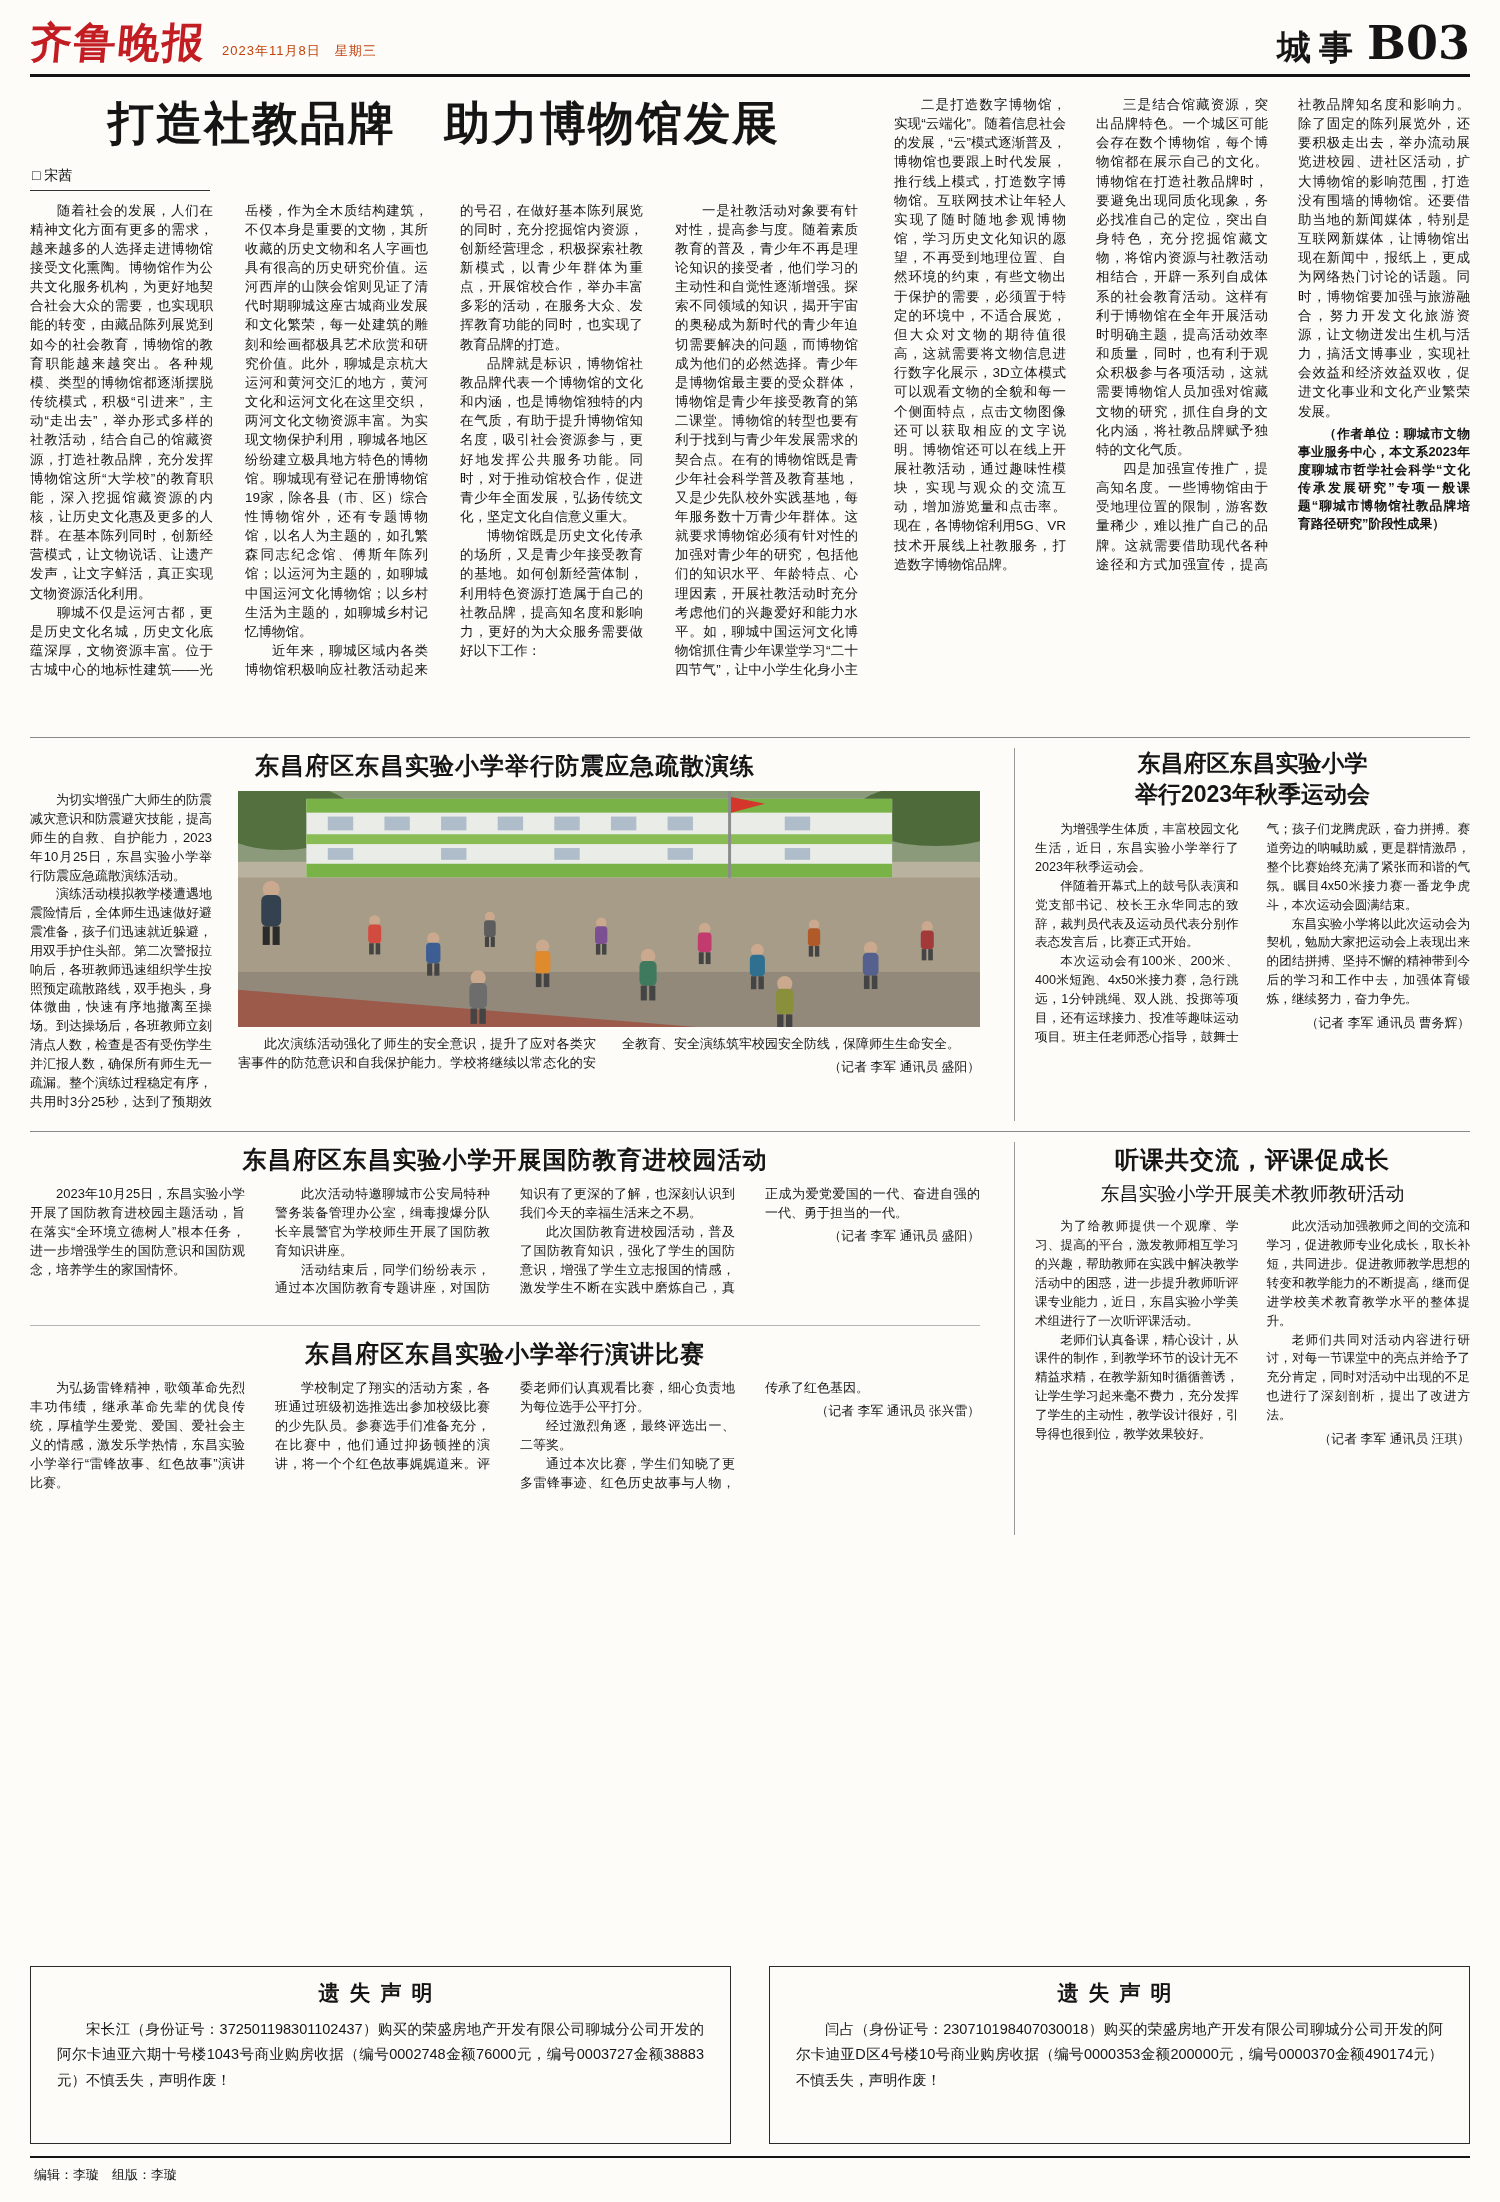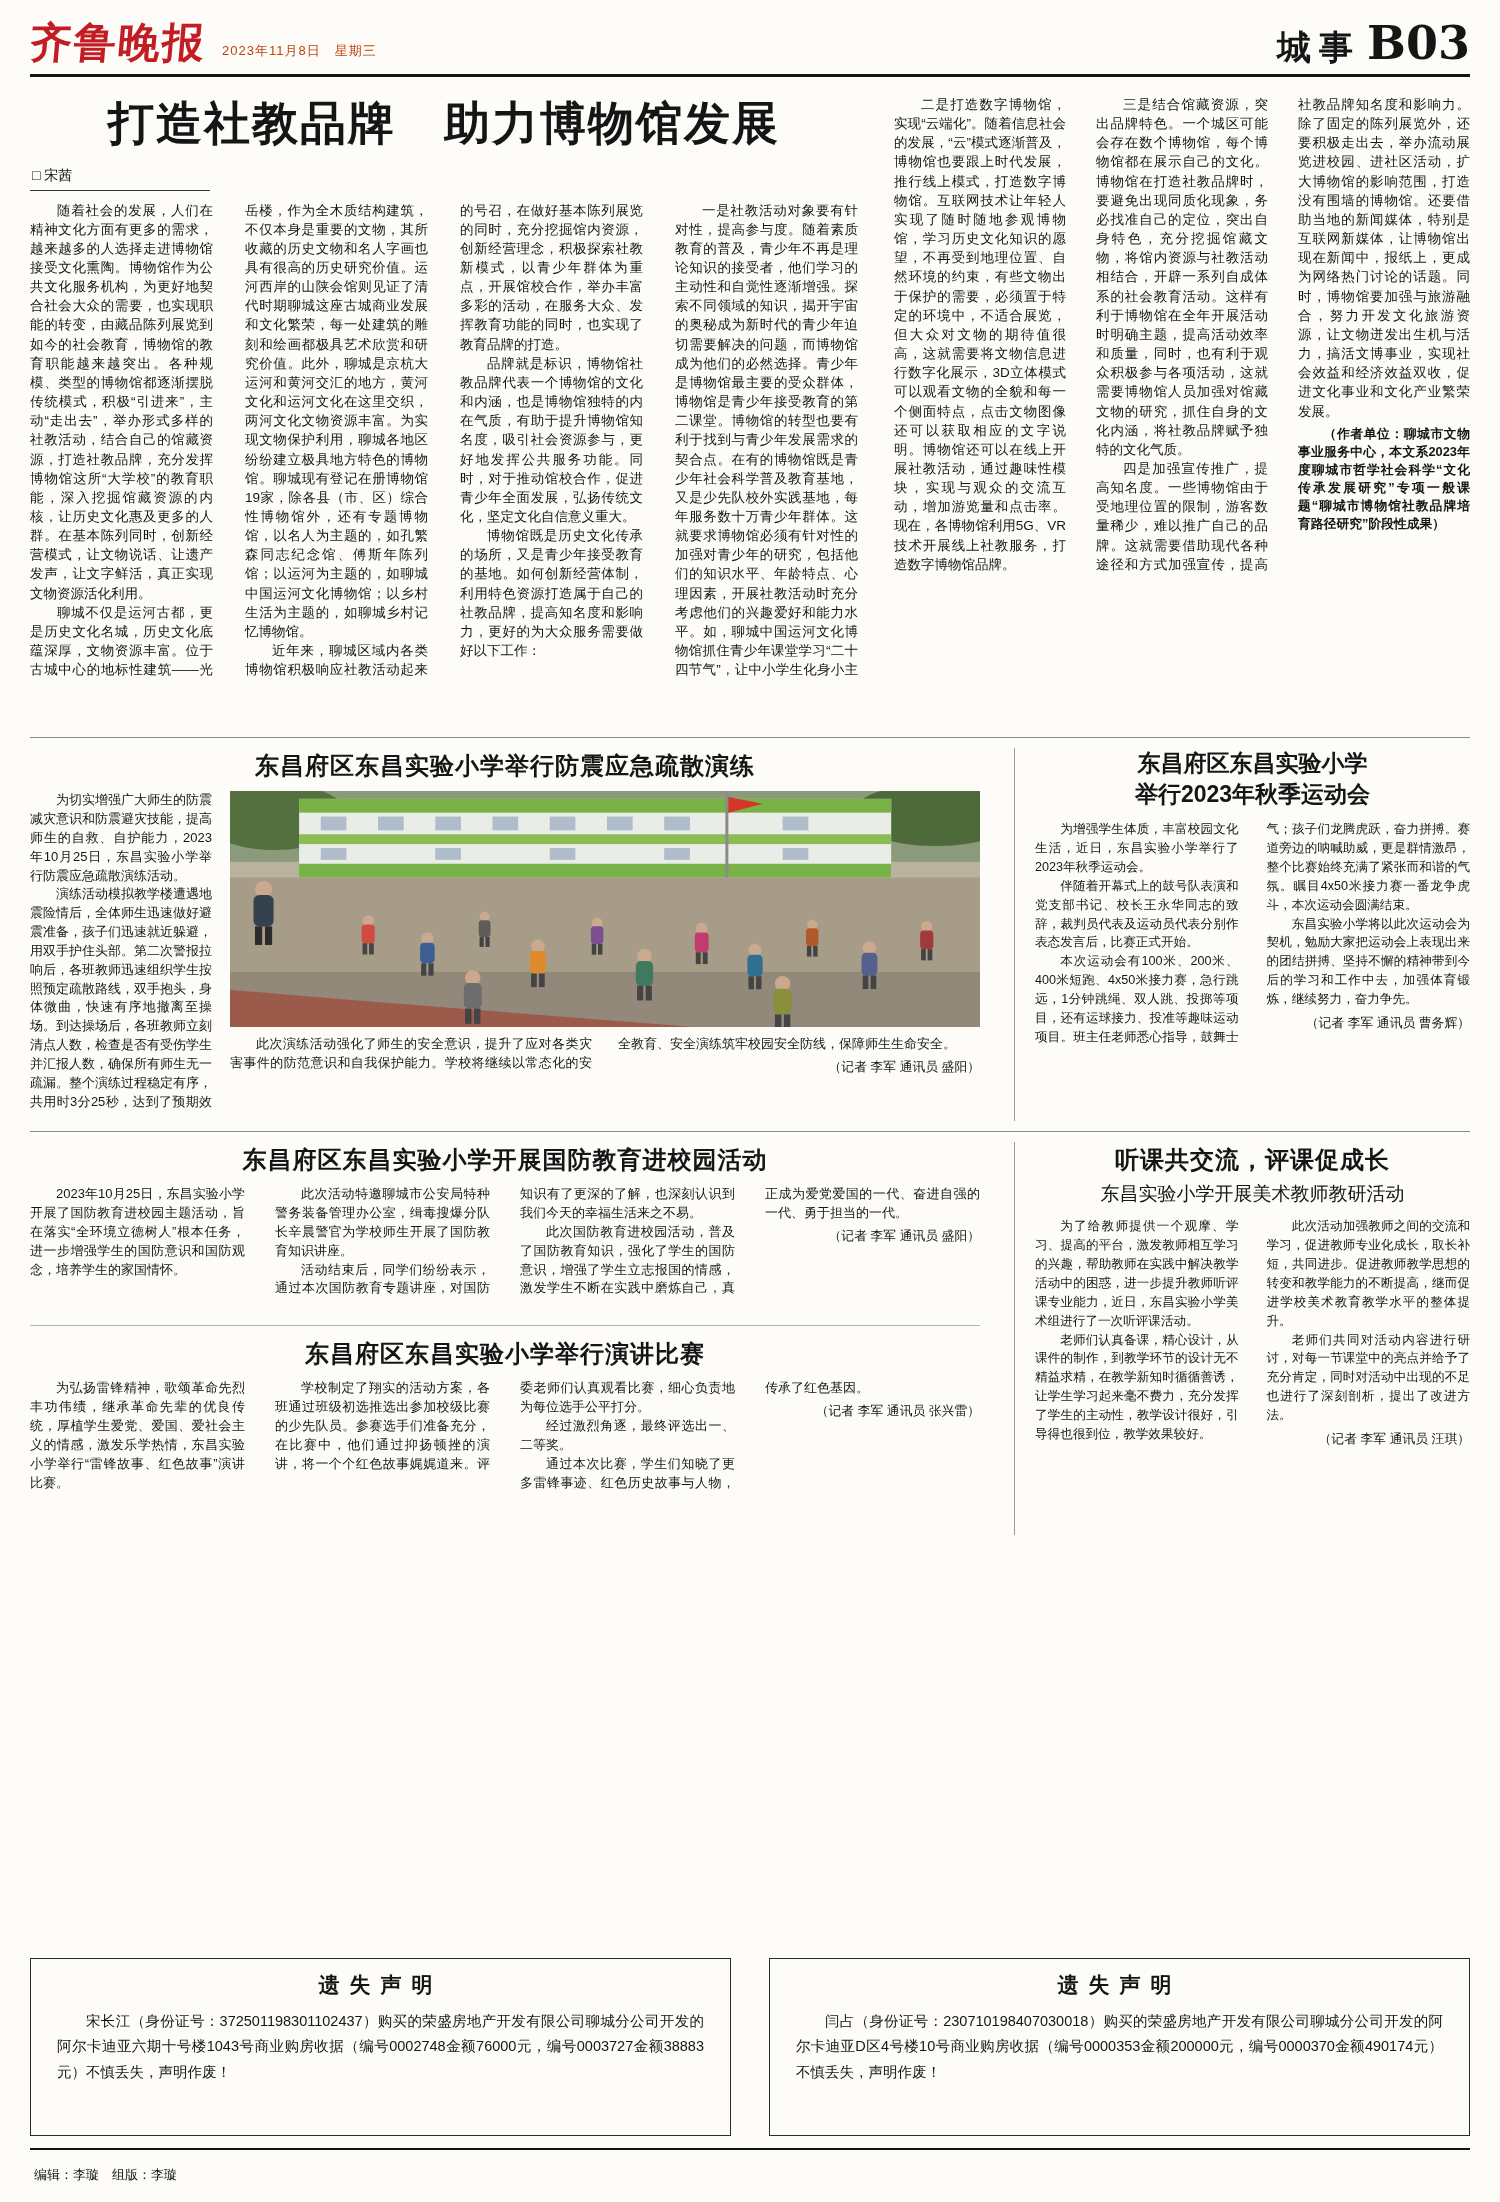--- a/index.html
+++ b/index.html
@@ -44,7 +44,7 @@
   .credit { text-align:right; margin:4px 0 0; text-indent:0; font-size:12.8px; }
   
   .band1 { height:384px; }
-  .drill-body { display:flex; gap:18px;justify-content:flex-end; }
+  .drill-body { display:flex; gap:26px;justify-content:flex-end; }
   .drill-leftcol { width:182px; height:318px; overflow:hidden;
                    text-align:justify; font-size:13px; line-height:1.45; }
   .drill-leftcol .para { margin:0; text-indent:2em; }

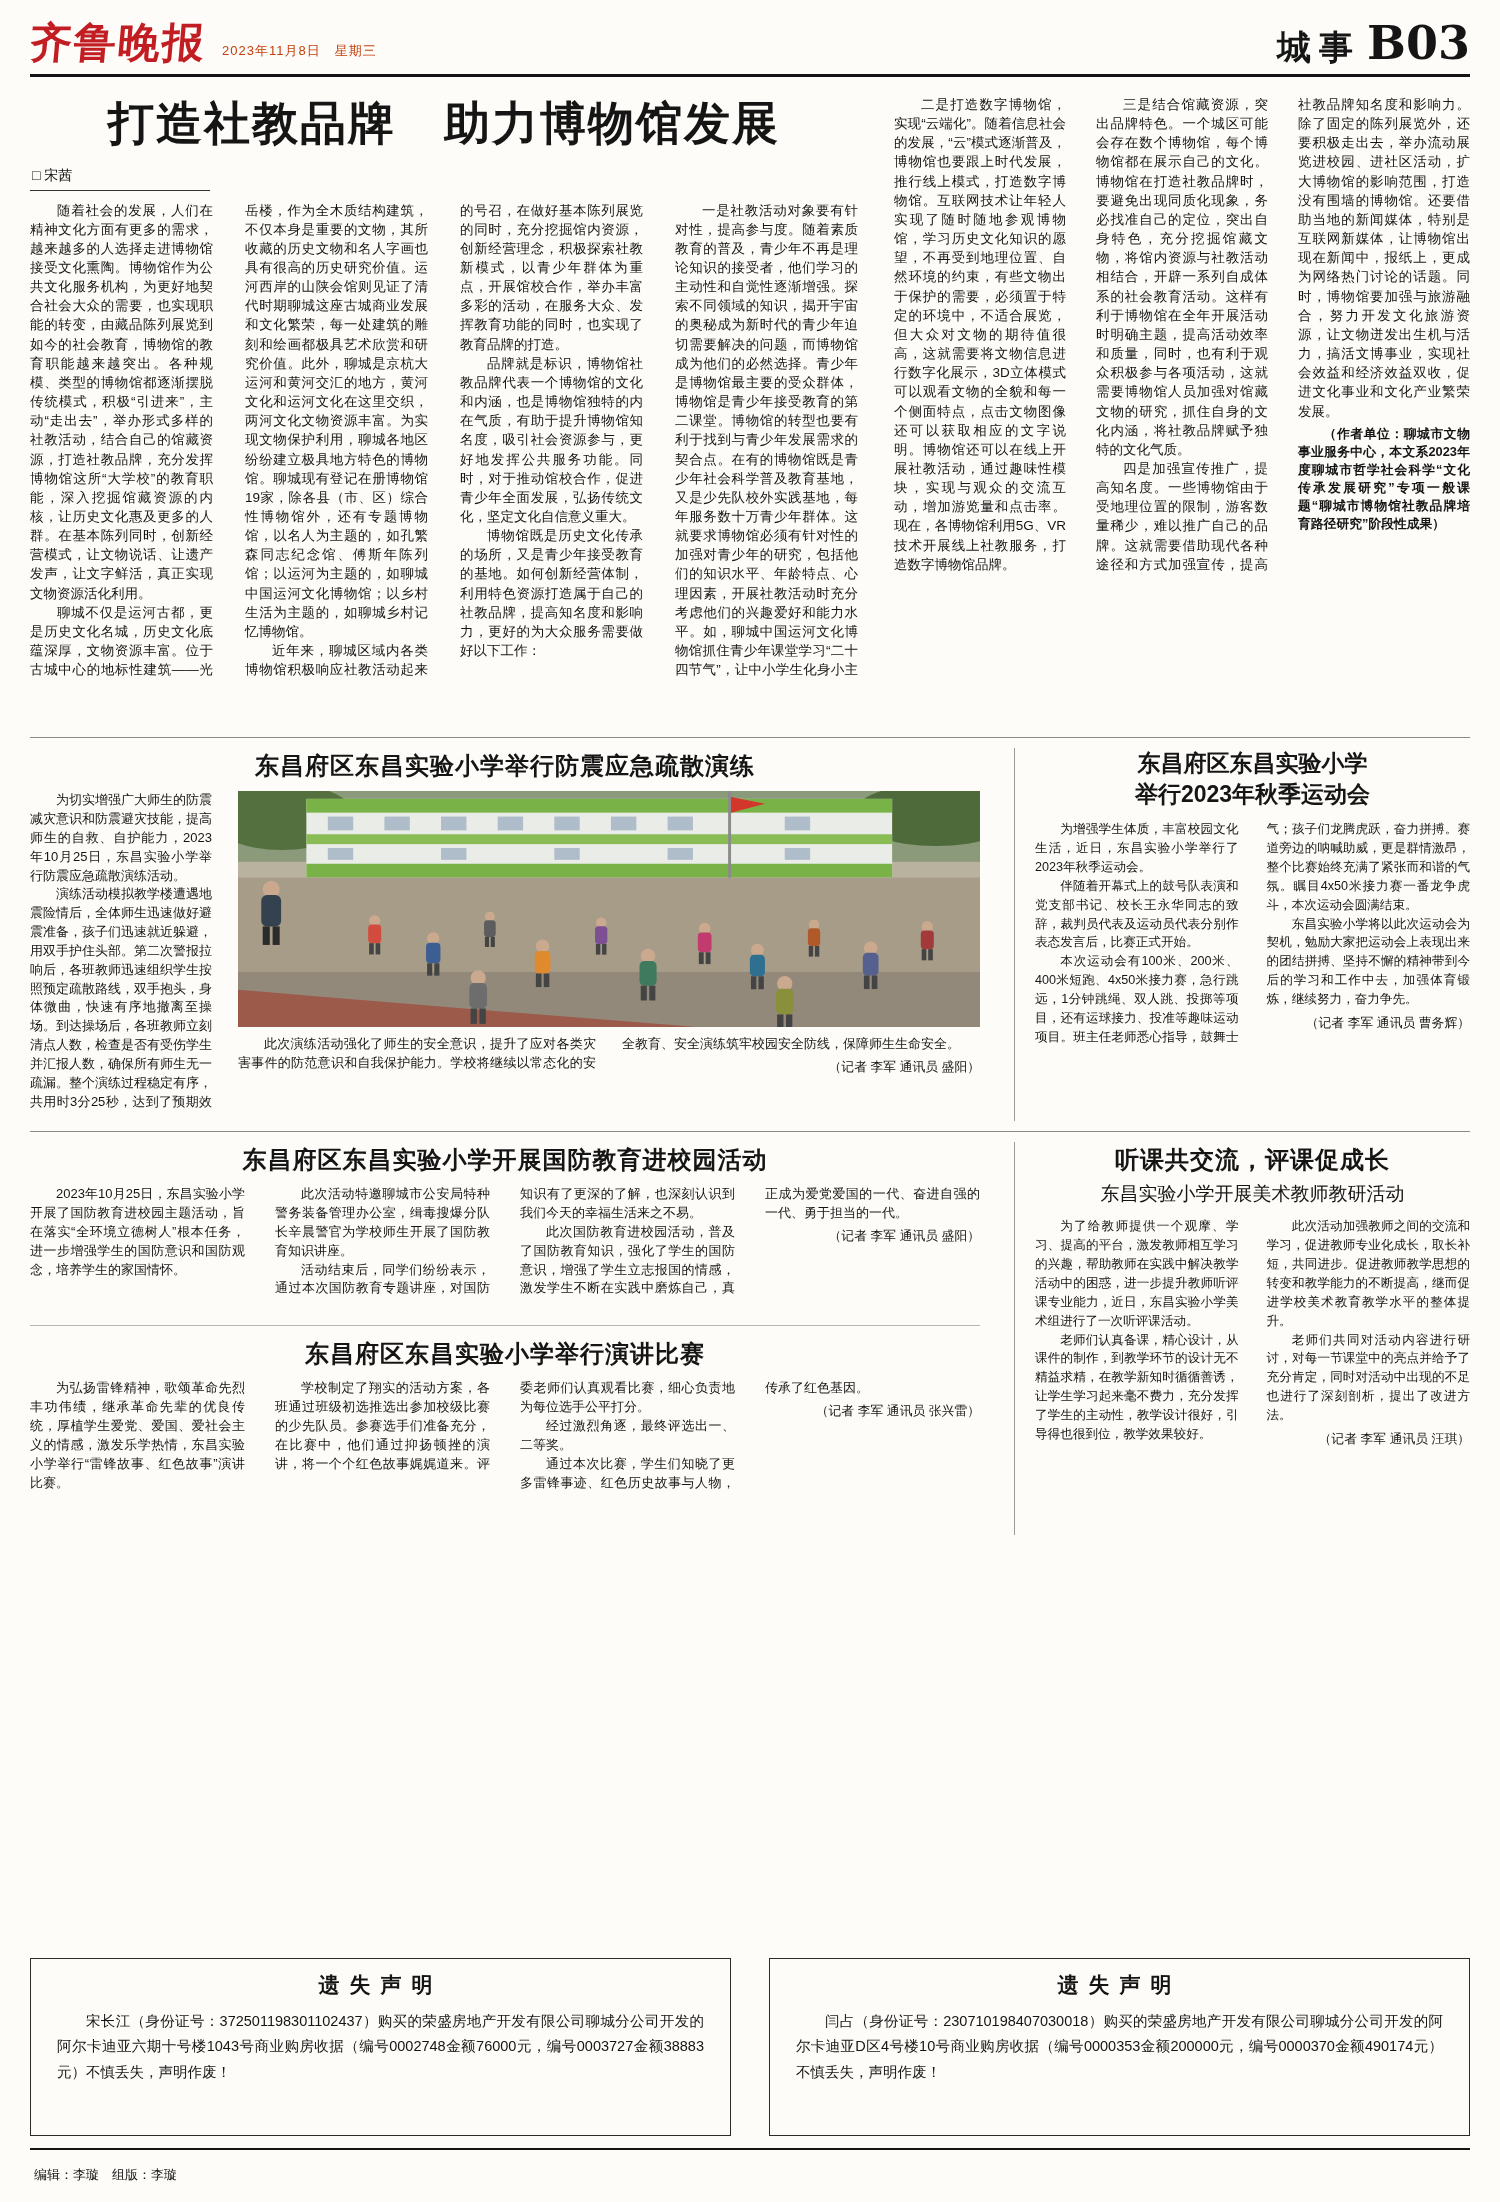--- a/index.html
+++ b/index.html
@@ -72,7 +72,7 @@
   .notice p { font-size:14.5px; line-height:1.75; text-indent:2em;
               text-align:justify; margin:0; }
   
-  .foot { border-top:2px solid #141414; padding:16px 4px 18px; font-size:13px; }
+  .foot { border-top:2px solid #141414; padding:8px 4px 18px; font-size:13px; }
 </style>
 </head>
 <body>

